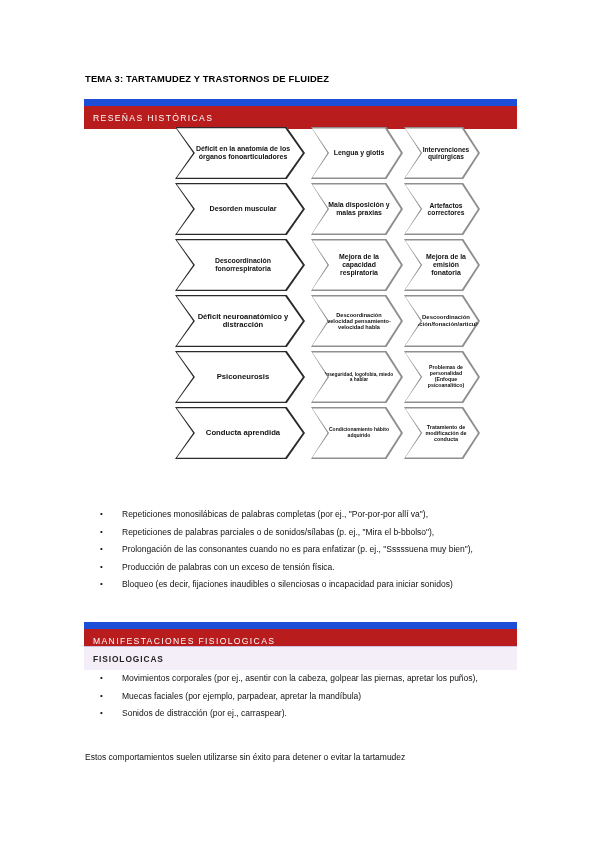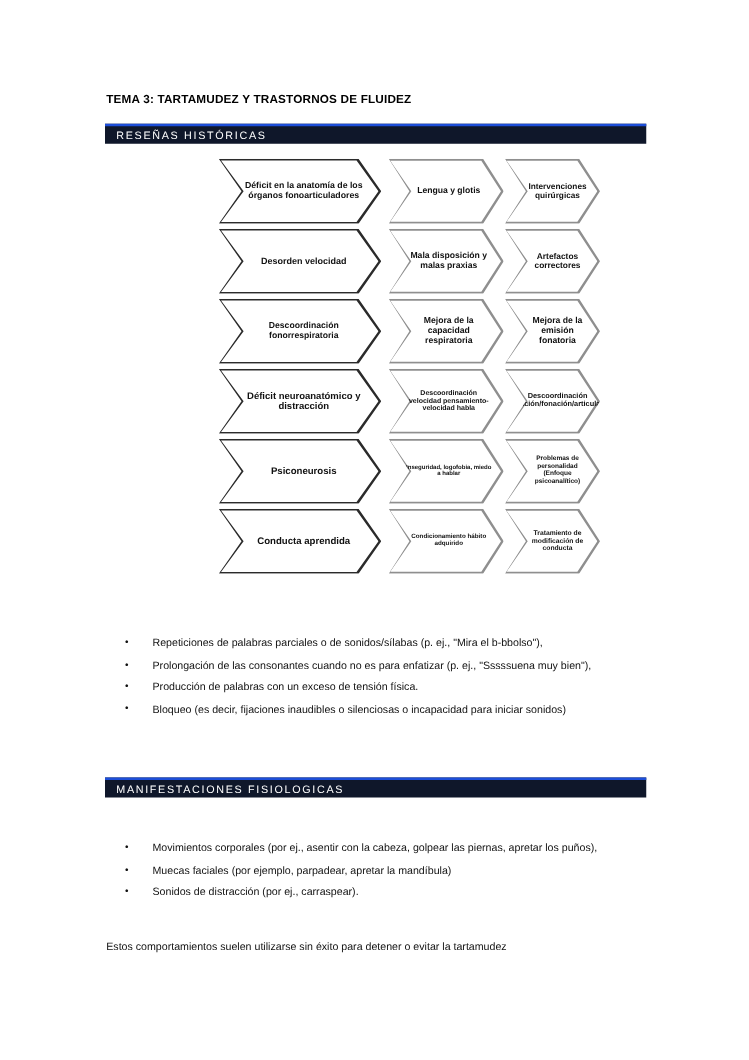--- a/index.html
+++ b/index.html
@@ -33,9 +33,9 @@
     position:absolute;
     left:84px;
     width:433px;
-    height:16px;
-    background:#0f172a;
-    border-top:2px solid #1d4ed8;
+    height:30px;
+    background:#b91c1c;
+    border-top:7px solid #1d4ed8;
     box-sizing:border-box;
   }
   .bar .bar-label{

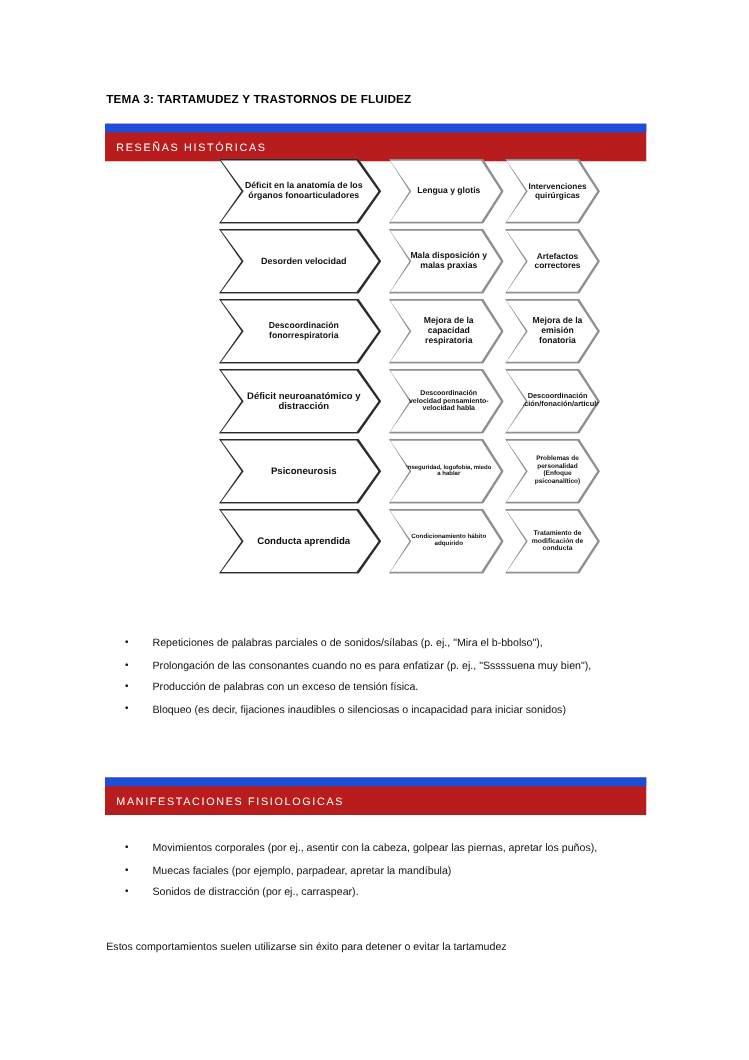--- a/index.html
+++ b/index.html
@@ -241,7 +241,7 @@
     <div class="chev-row" data-row="1">
       <div class="chev c1">
         <span class="fill"></span>
-        <span class="chev-inner">Desorden velocidad</span>
+        <span class="chev-inner">Desorden muscular</span>
       </div>
       <div class="chev c2">
         <span class="fill"></span>

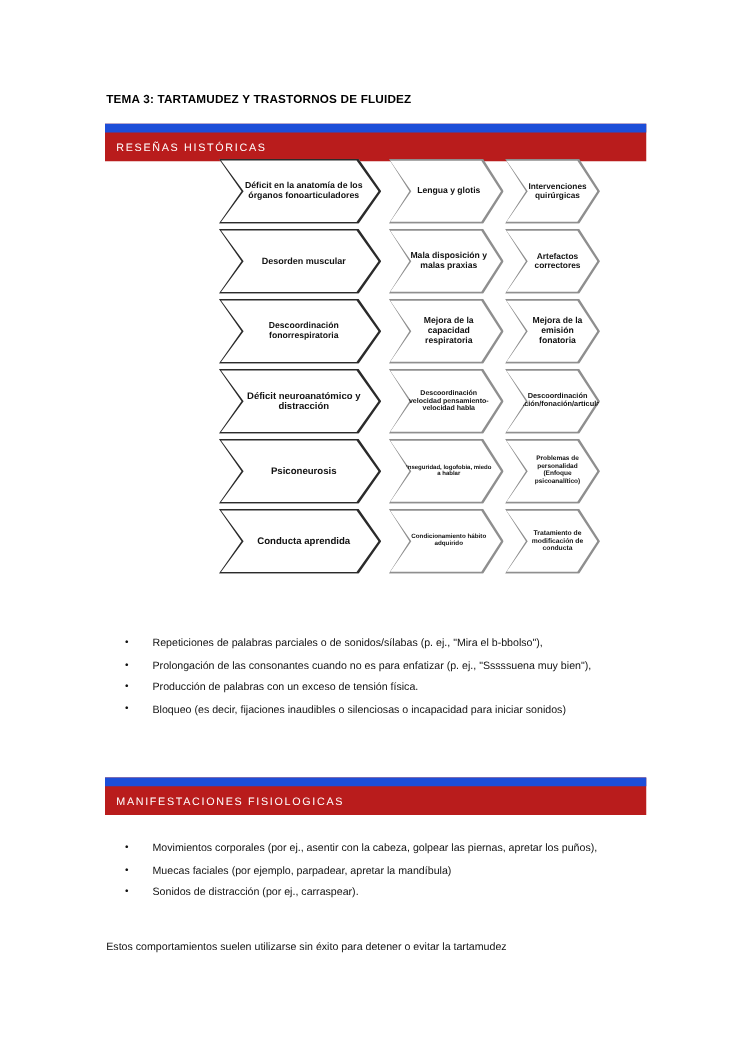--- a/index.html
+++ b/index.html
@@ -317,6 +317,7 @@
 
 
   <div class="bullets" id="list-primarias">
+    <div class="bullet">Repeticiones monosilábicas de palabras completas (por ej., "Por-por-por allí va"),</div>
     <div class="bullet">Repeticiones de palabras parciales o de sonidos/sílabas (p. ej., "Mira el b-bbolso"),</div>
     <div class="bullet">Prolongación de las consonantes cuando no es para enfatizar (p. ej., "Sssssuena muy bien"),</div>
     <div class="bullet">Producción de palabras con un exceso de tensión física.</div>

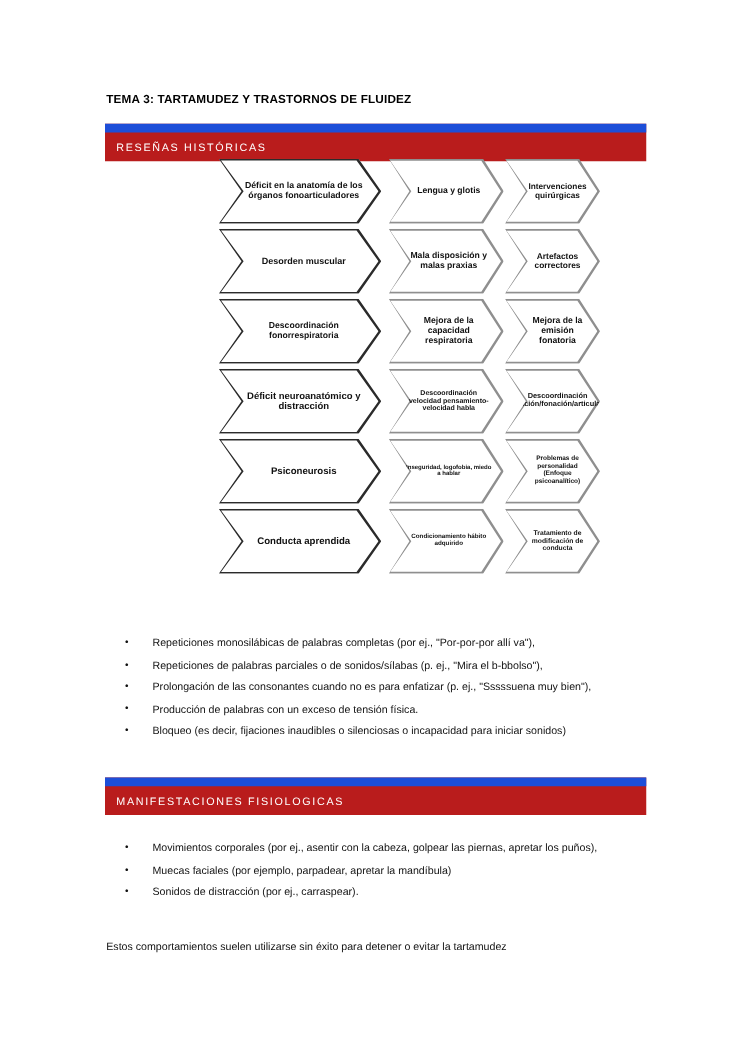--- a/index.html
+++ b/index.html
@@ -328,6 +328,9 @@
     <span class="bar-label">MANIFESTACIONES FISIOLOGICAS</span>
   </div>
 
+  <div class="bar-sub" id="bar-fisiologicas">
+    <span class="bar-label">FISIOLOGICAS</span>
+  </div>
 
   <div class="bullets" id="list-fisiologicas">
     <div class="bullet">Movimientos corporales (por ej., asentir con la cabeza, golpear las piernas, apretar los puños),</div>

